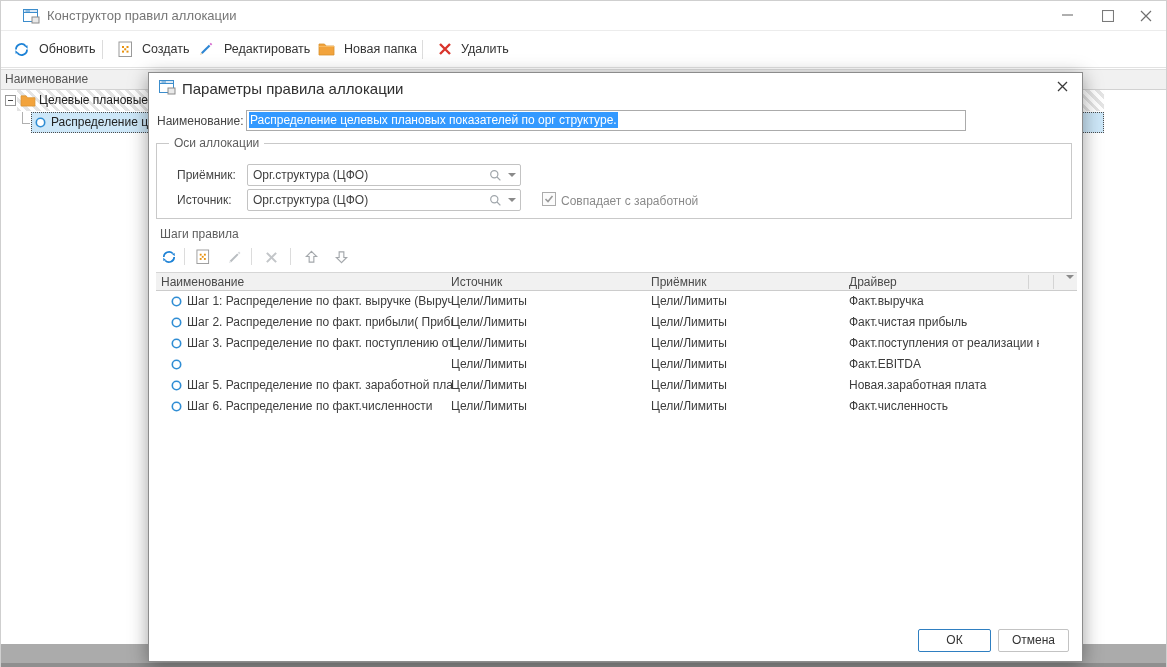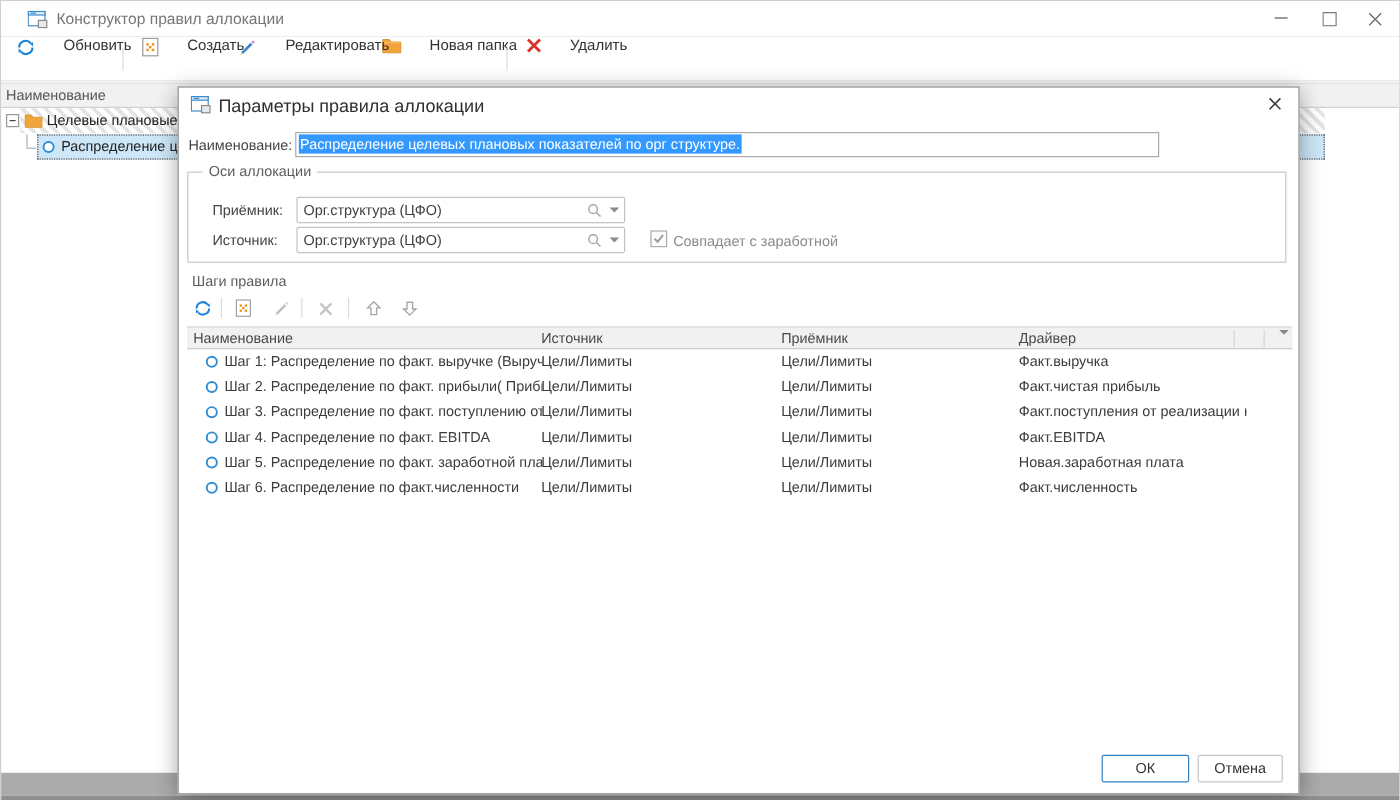--- a/index.html
+++ b/index.html
@@ -14,7 +14,7 @@
   .win-btn { position:absolute; top:0; width:40px; height:29px; text-align:center; color:#666; cursor:default; }
   .win-btn svg { margin-top:9px; }
   #main-toolbar { position:absolute; left:0; top:30px; width:100%; height:37px; background:#fff; border-bottom:1px solid #e2e2e2; }
-  .tb-item { position:absolute; top:0; height:36px; display:flex; align-items:flex-start; gap:23px; color:#333; font-size:12.5px; }
+  .tb-item { position:absolute; top:0; height:36px; display:flex; align-items:center; gap:9px; color:#333; font-size:12.5px; }
   .vsep { position:absolute; top:9px; width:1px; height:19px; background:#dcdcdc; }
 
   

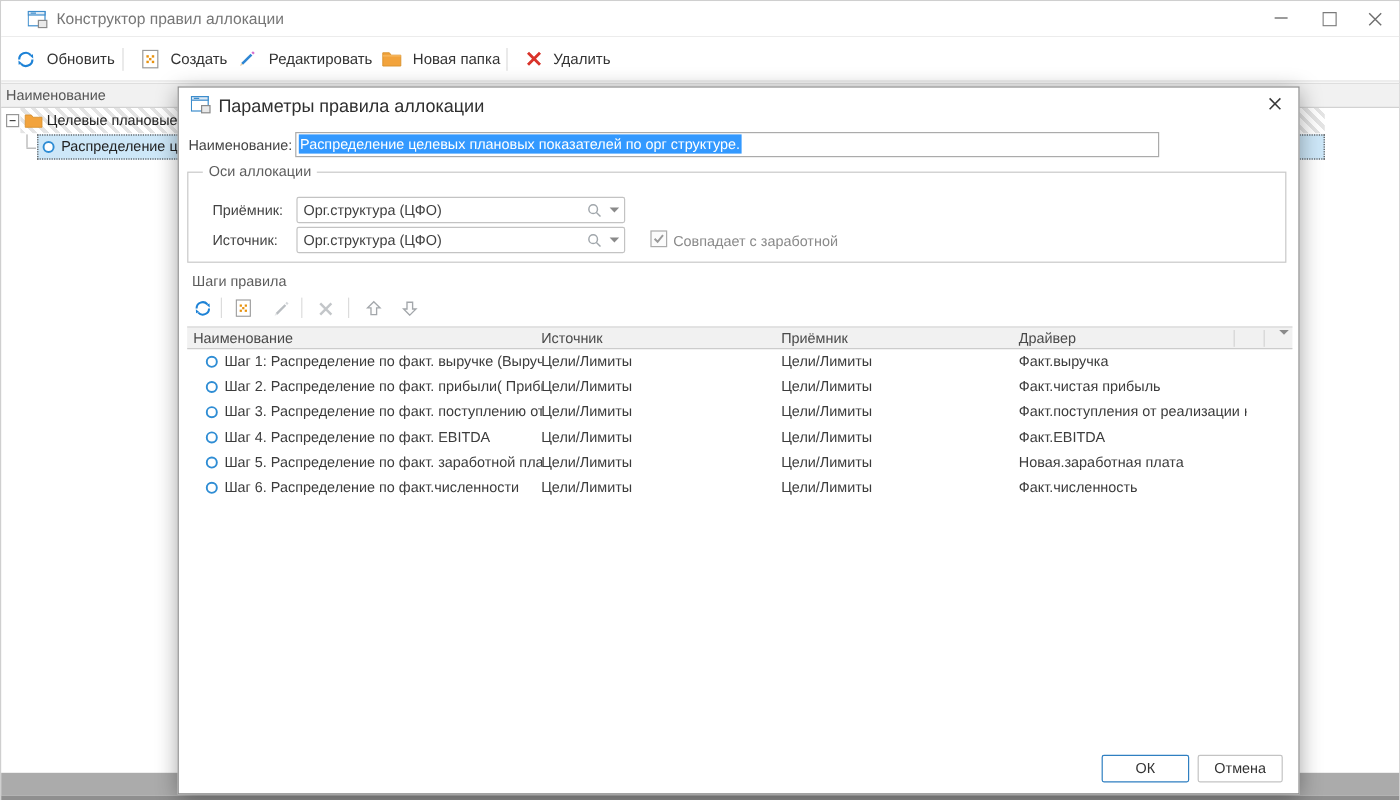--- a/index.html
+++ b/index.html
@@ -331,7 +331,6 @@
             <circle cx="5.5" cy="5.5" r="4.2" fill="#fff" stroke="#2f8dd4" stroke-width="1.6"></circle>
           </svg>
       </span>
-      <span class="cell c-name">Шаг 4. Распределение по факт. EBITDA</span>
       <span class="cell c-src">Цели/Лимиты</span>
       <span class="cell c-recv">Цели/Лимиты</span>
       <span class="cell c-drv">Факт.EBITDA</span>

